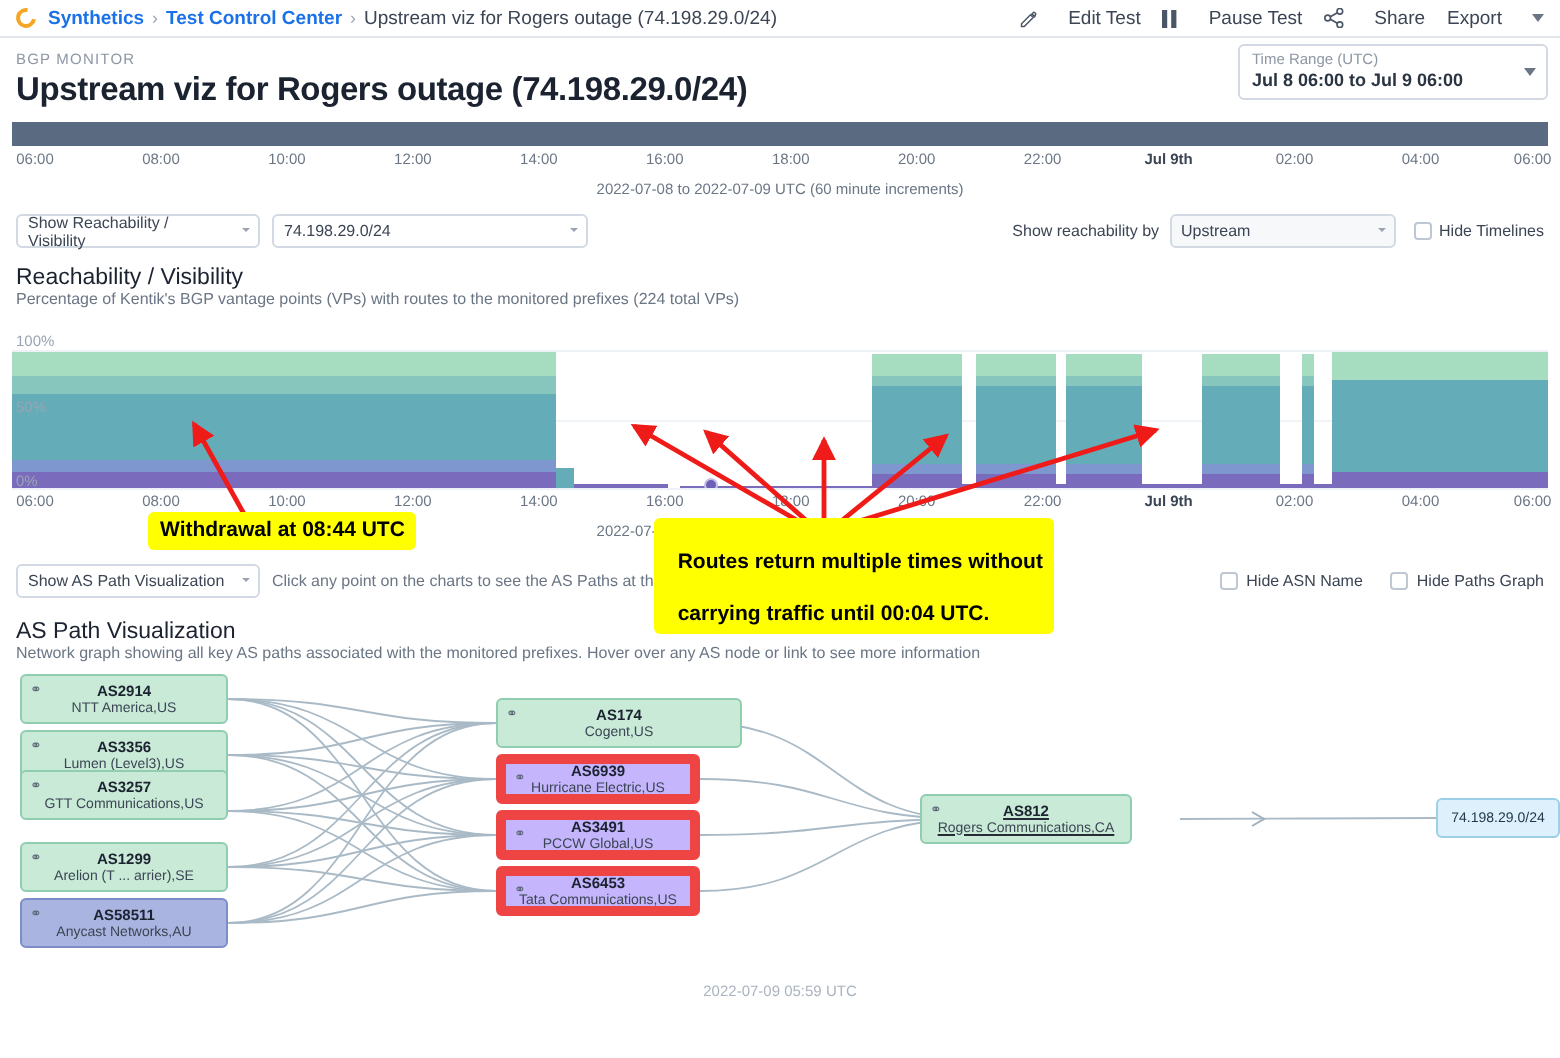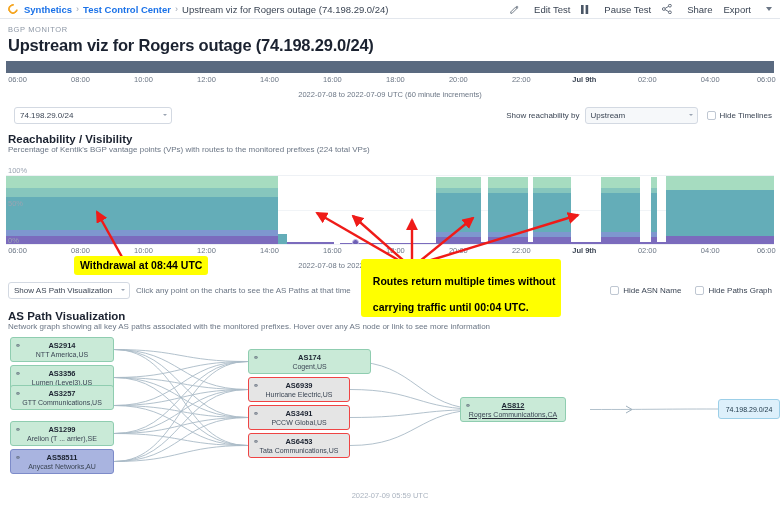--- a/index.html
+++ b/index.html
@@ -180,6 +180,11 @@
   <div class="eyebrow">BGP MONITOR</div>
   <div class="pagetitle">Upstream viz for Rogers outage (74.198.29.0/24)</div>
 
+  <div class="timerange">
+    <div class="tr-lbl">Time Range (UTC)</div>
+    <div class="tr-val">Jul 8 06:00 to Jul 9 06:00</div>
+    <span class="caret-sm"></span>
+  </div>
 </div>
 
 <div class="strip"></div>

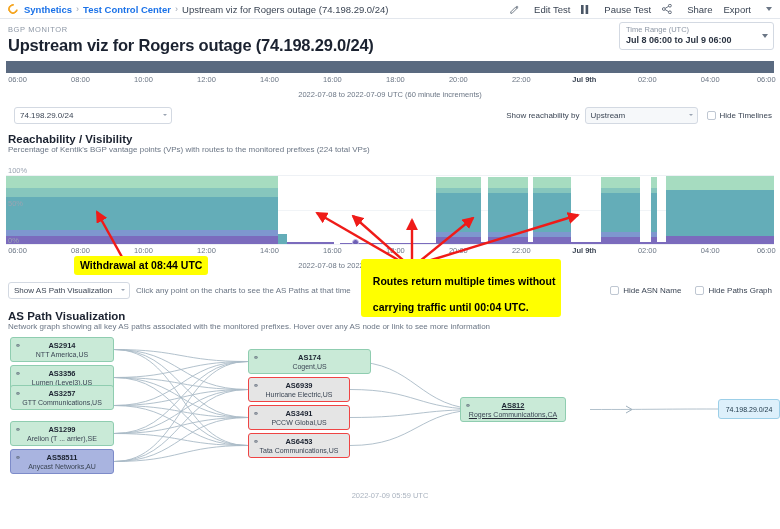--- a/index.html
+++ b/index.html
@@ -206,6 +206,10 @@
 <div class="axiscap">2022-07-08 to 2022-07-09 UTC (60 minute increments)</div>
 
 <div class="controls">
+  <div class="sel w1">
+    <span>Show Reachability / Visibility</span>
+    <span class="caret-sm"></span>
+  </div>
   <div style="width:6px"></div>
   <div class="sel w2">
     <span>74.198.29.0/24</span>

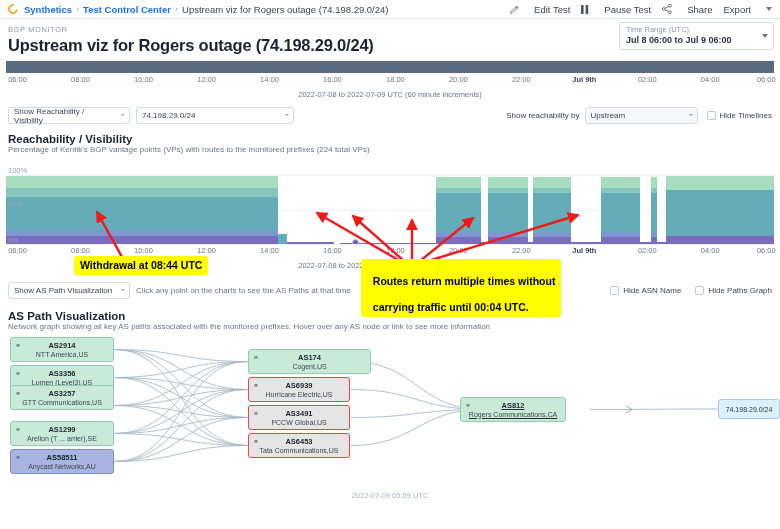--- a/index.html
+++ b/index.html
@@ -83,7 +83,7 @@
 
   
   .sect { padding: 9px 8px 0 8px; }
-  .sect h2 { font-size: 11.5px; font-weight: 700; color: #1b2230; }
+  .sect h2 { font-size: 11.5px; font-weight: 400; color: #1b2230; }
   .sect p { font-size: 8px; color: #6b7685; margin-top: 0; }
 
   

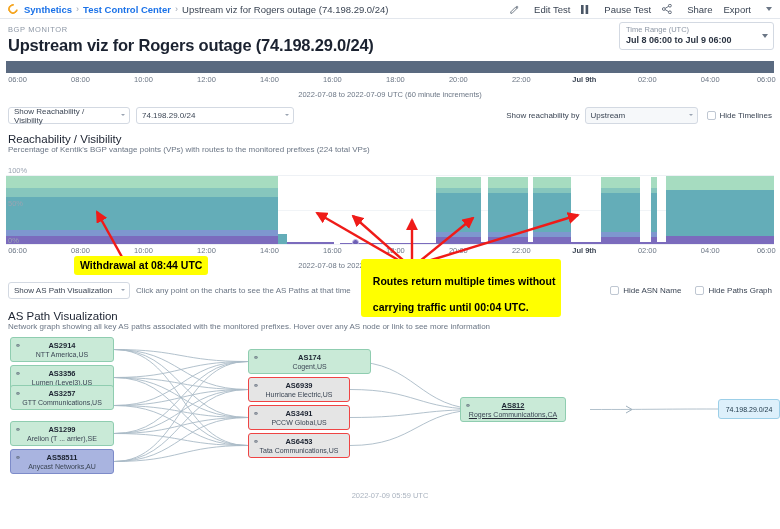--- a/index.html
+++ b/index.html
@@ -431,7 +431,7 @@
 </svg>
 
 <div class="callout" style="left:74px; top:256px;">Withdrawal at 08:44 UTC</div>
-<div class="callout" style="left:361px; top:259px;">
+<div class="callout" style="left:327px; top:259px;">
   <span>Routes return multiple times without</span><br>
   <span>carrying traffic until 00:04 UTC.</span>
 </div>

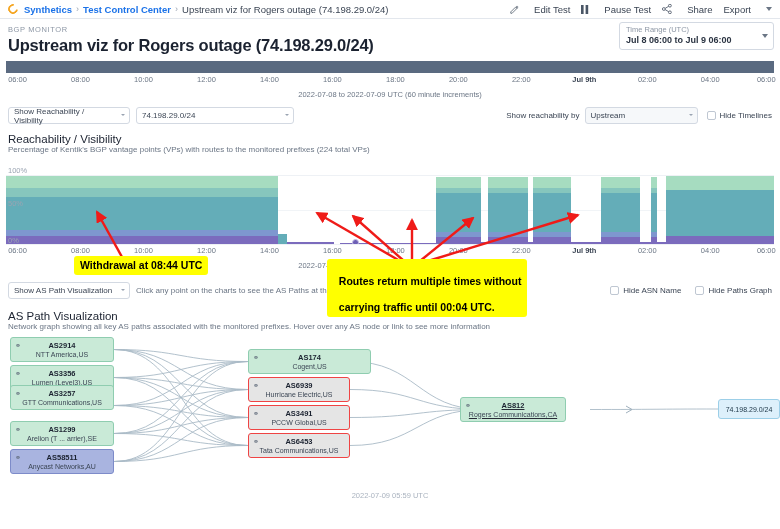--- a/index.html
+++ b/index.html
@@ -125,7 +125,7 @@
     position: absolute; left: 4px; top: 4px; font-size: 7px; color: #5b6676; line-height: 7px;
   }
   .n-green { background: #c9ead7; border: 1px solid #8fcdb0; }
-  .n-green2 { background: #e5e5e5; border: 1px solid #ef4444; }
+  .n-green2 { background: #c4b5fd; border: 5px solid #ef4444; }
   .n-blue { background: #a9b4e0; border: 1px solid #7d8bc9; }
   .n-prefix {
     background: #ddf0fb; border: 1px solid #9ccfe8; border-radius: 3px;

